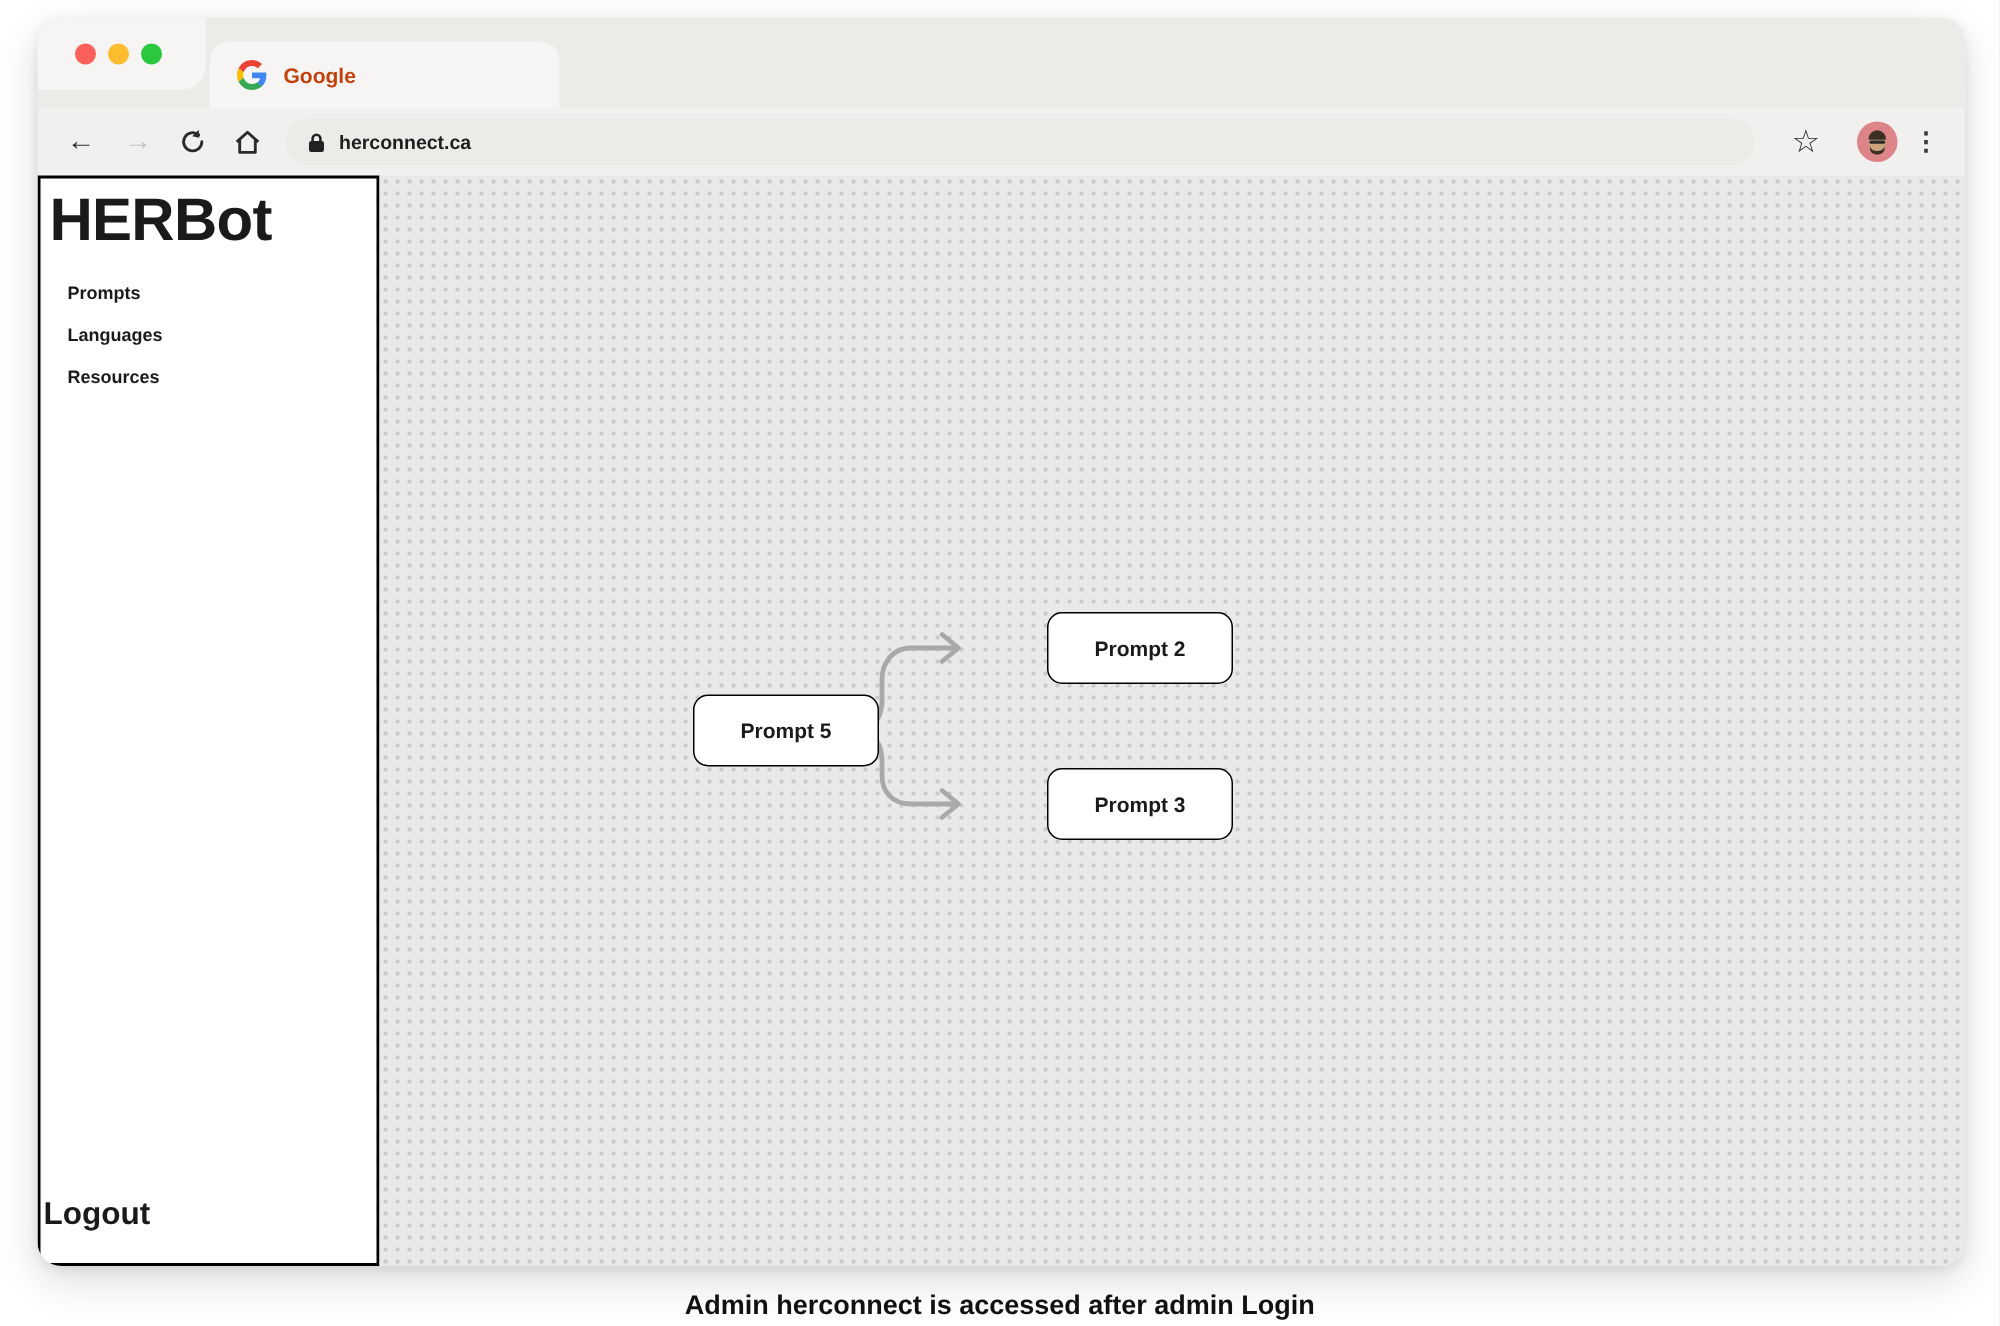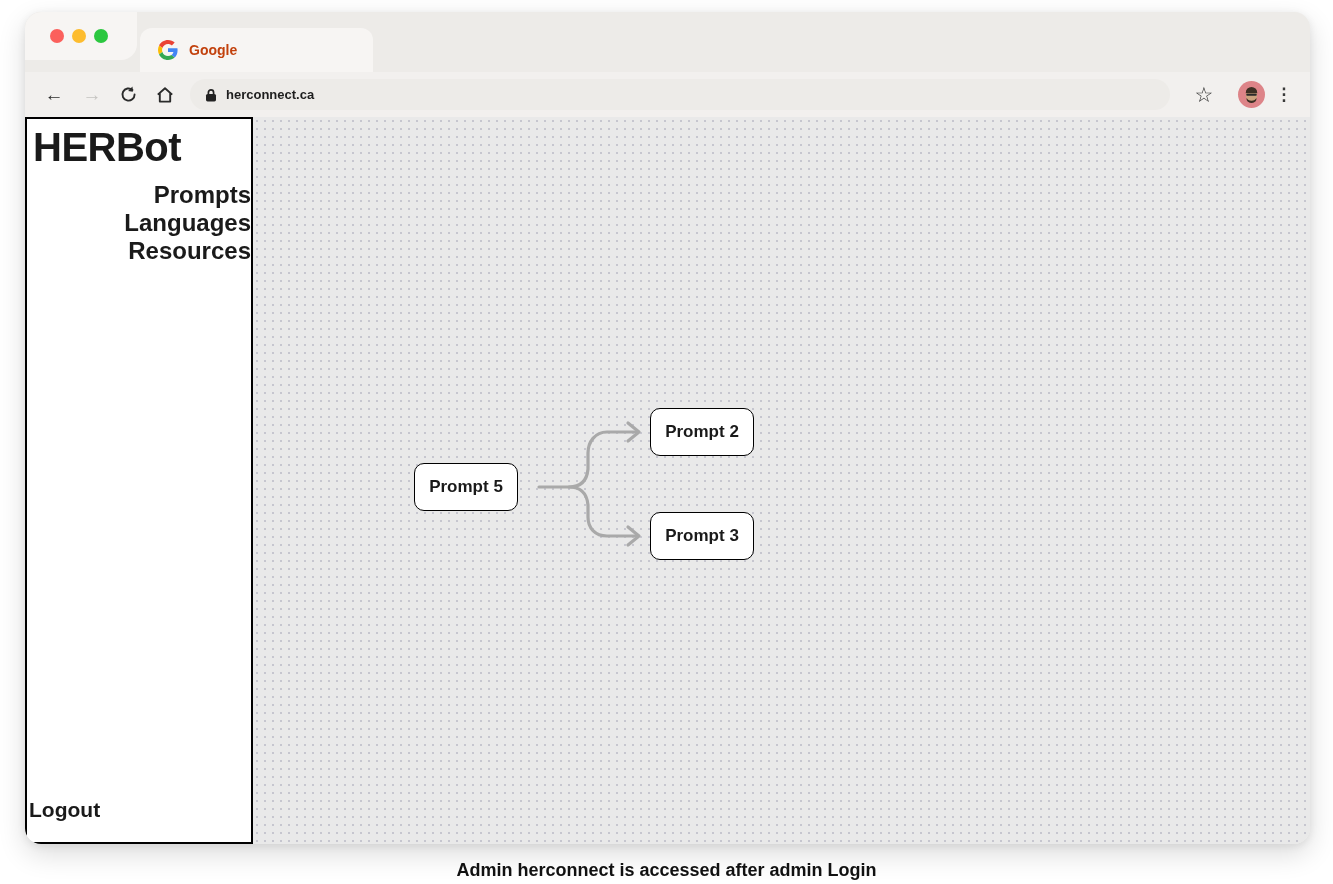--- a/index.html
+++ b/index.html
@@ -67,7 +67,7 @@
     margin:2px 0 0 2px; font-size:40px; font-weight:bold; letter-spacing:-.5px; line-height:1.1;
   }
   .sidebar-menu { margin:12px 0 0 0; padding:0 0 0 14px; list-style:none; }
-  .sidebar-item { font-size:24px; font-weight:bold; line-height:28px; cursor:pointer;text-align:right; }
+  .sidebar-item { font-size:12px; font-weight:bold; line-height:28px; cursor:pointer; }
   .logout { position:absolute; left:2px; bottom:20px; font-size:21px; font-weight:bold; cursor:pointer; }
 
   .canvas {

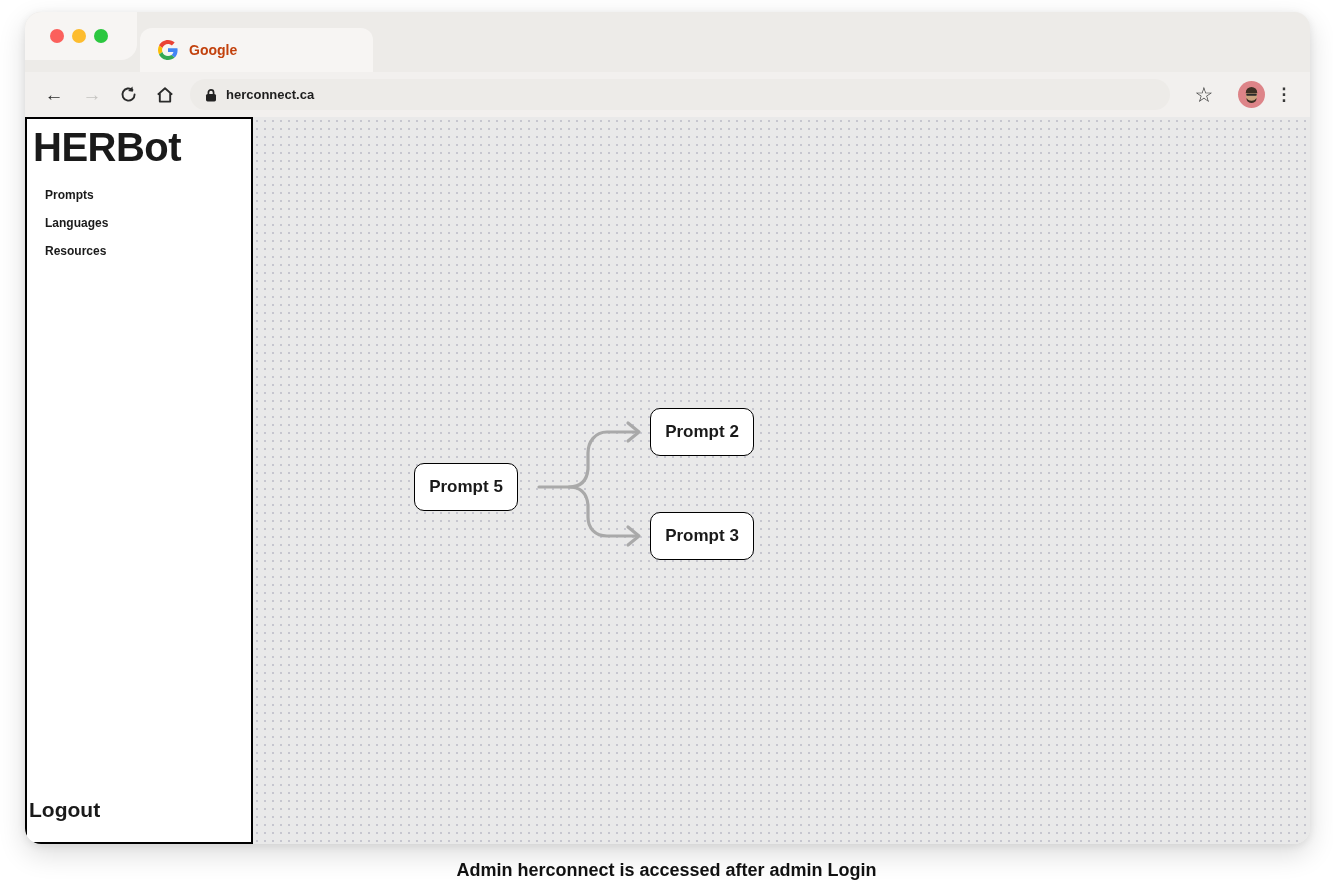--- a/index.html
+++ b/index.html
@@ -78,10 +78,10 @@
   }
   .connectors { position:absolute; left:0; top:0; width:100%; height:100%; }
   .node {
-    position:absolute; width:104px; height:48px; background:#fff;
+    position:absolute; width:124px; height:48px; background:#fff;
     border:1.6px solid #000; border-radius:10px;
     display:flex; align-items:center; justify-content:center;
-    font-size:17px; font-weight:bold; cursor:pointer;
+    font-size:14px; font-weight:bold; cursor:pointer;margin-left:48px;
   }
   .node-1 { left:161px; top:346px; }
   .node-2 { left:397px; top:291px; }

